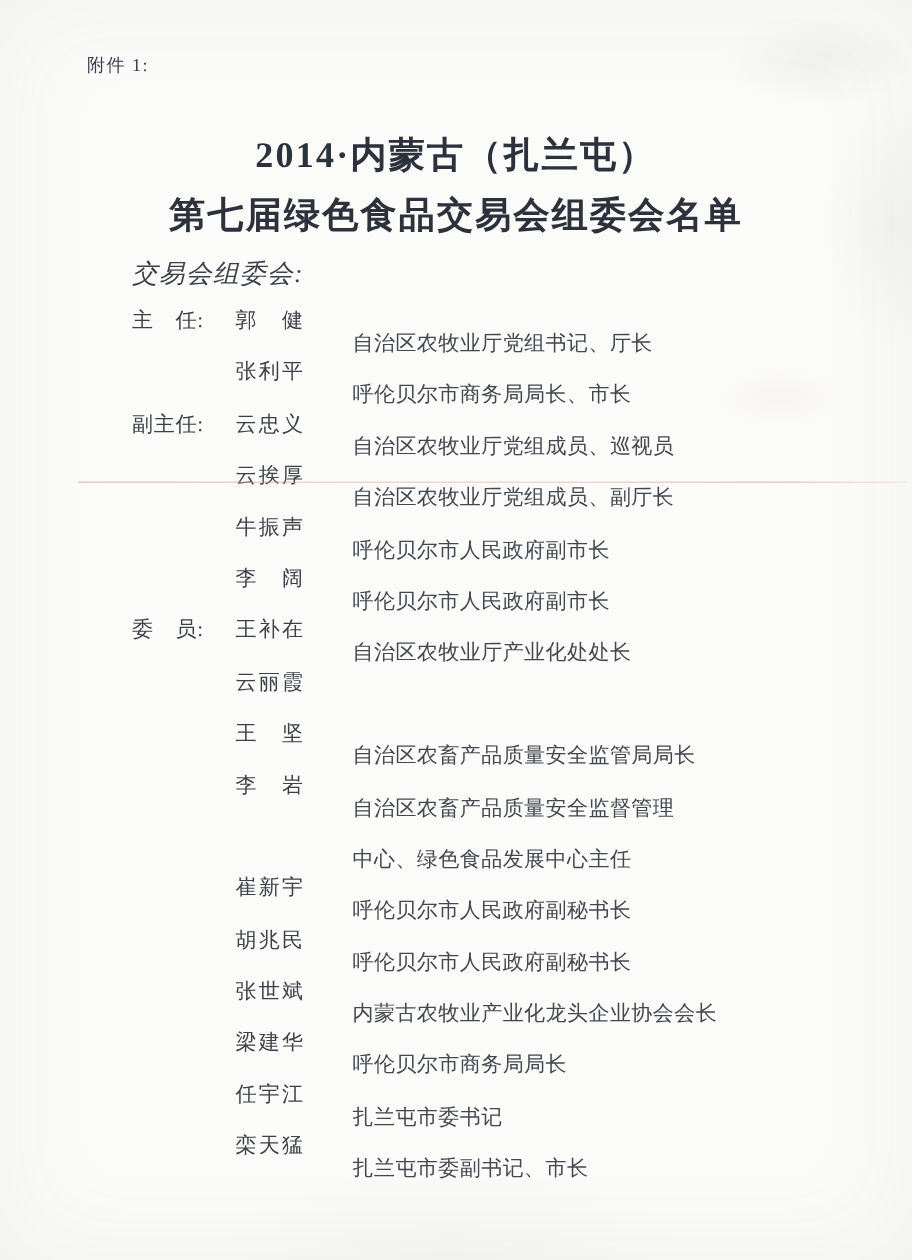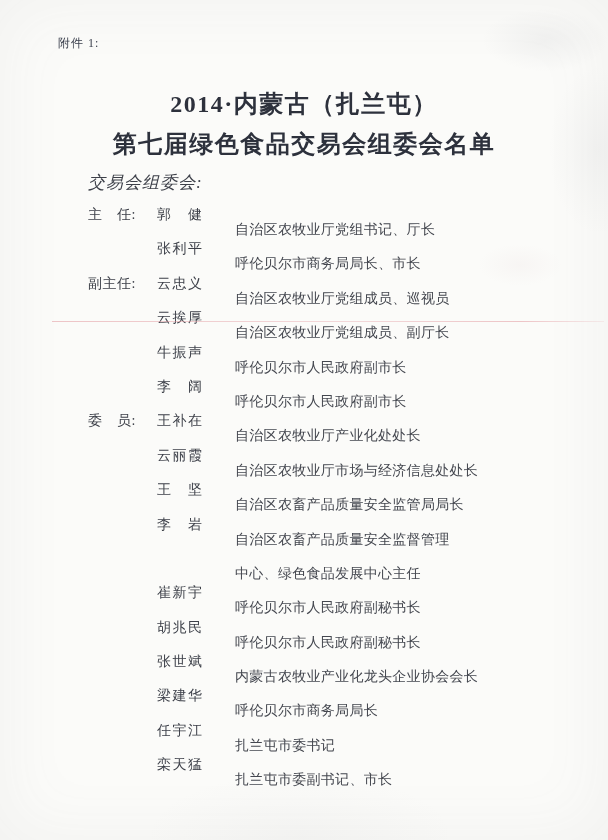--- a/index.html
+++ b/index.html
@@ -151,7 +151,6 @@
       <div class="roster-row">
       <span class="roster-role"></span>
       <span class="roster-name">云丽霞</span>
-      <span class="roster-title">自治区农牧业厅市场与经济信息处处长</span>
     </div>
       <div class="roster-row">
       <span class="roster-role"></span>

